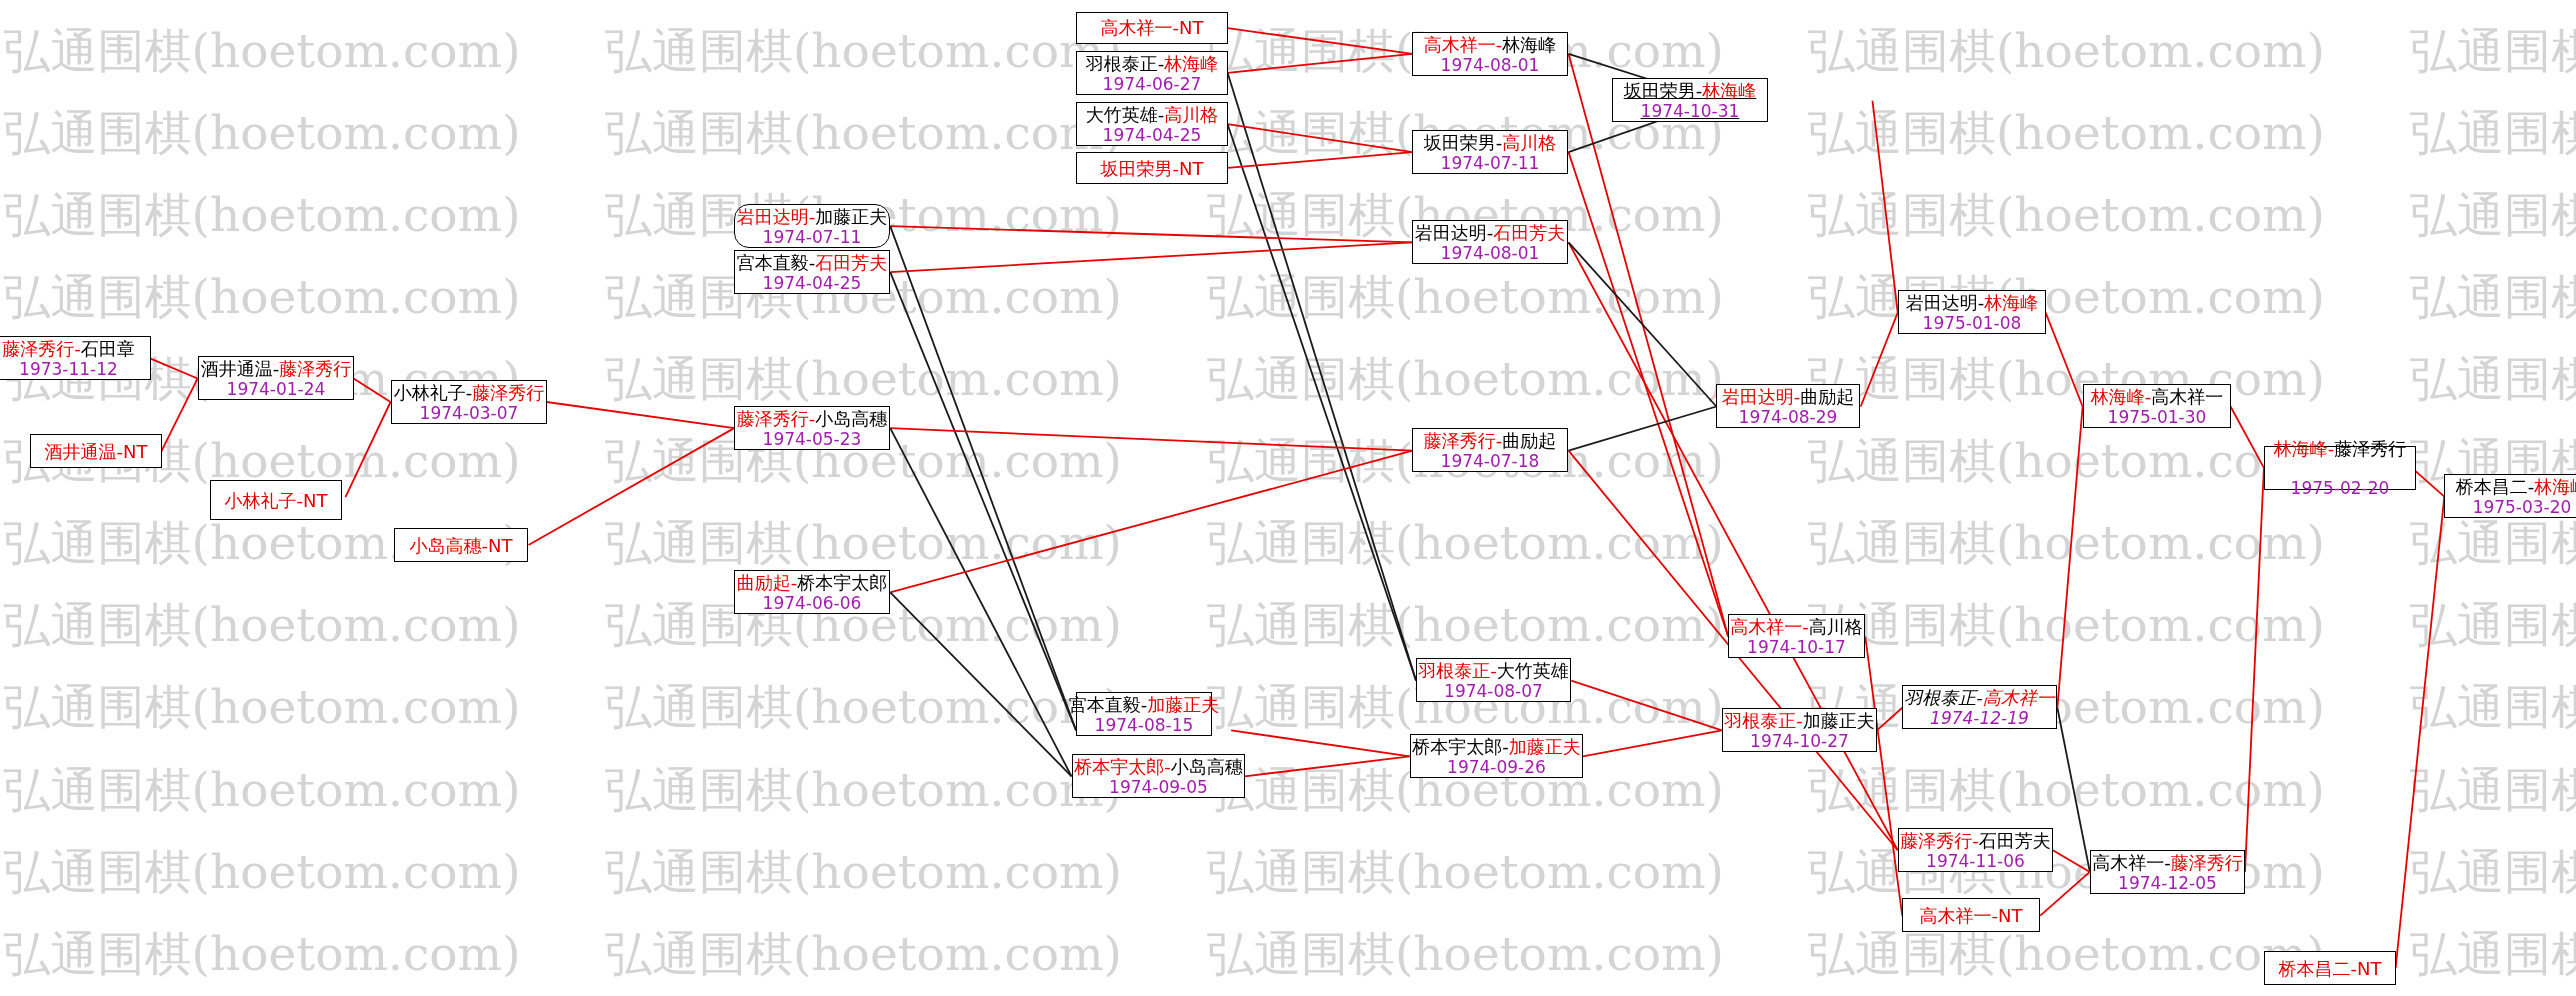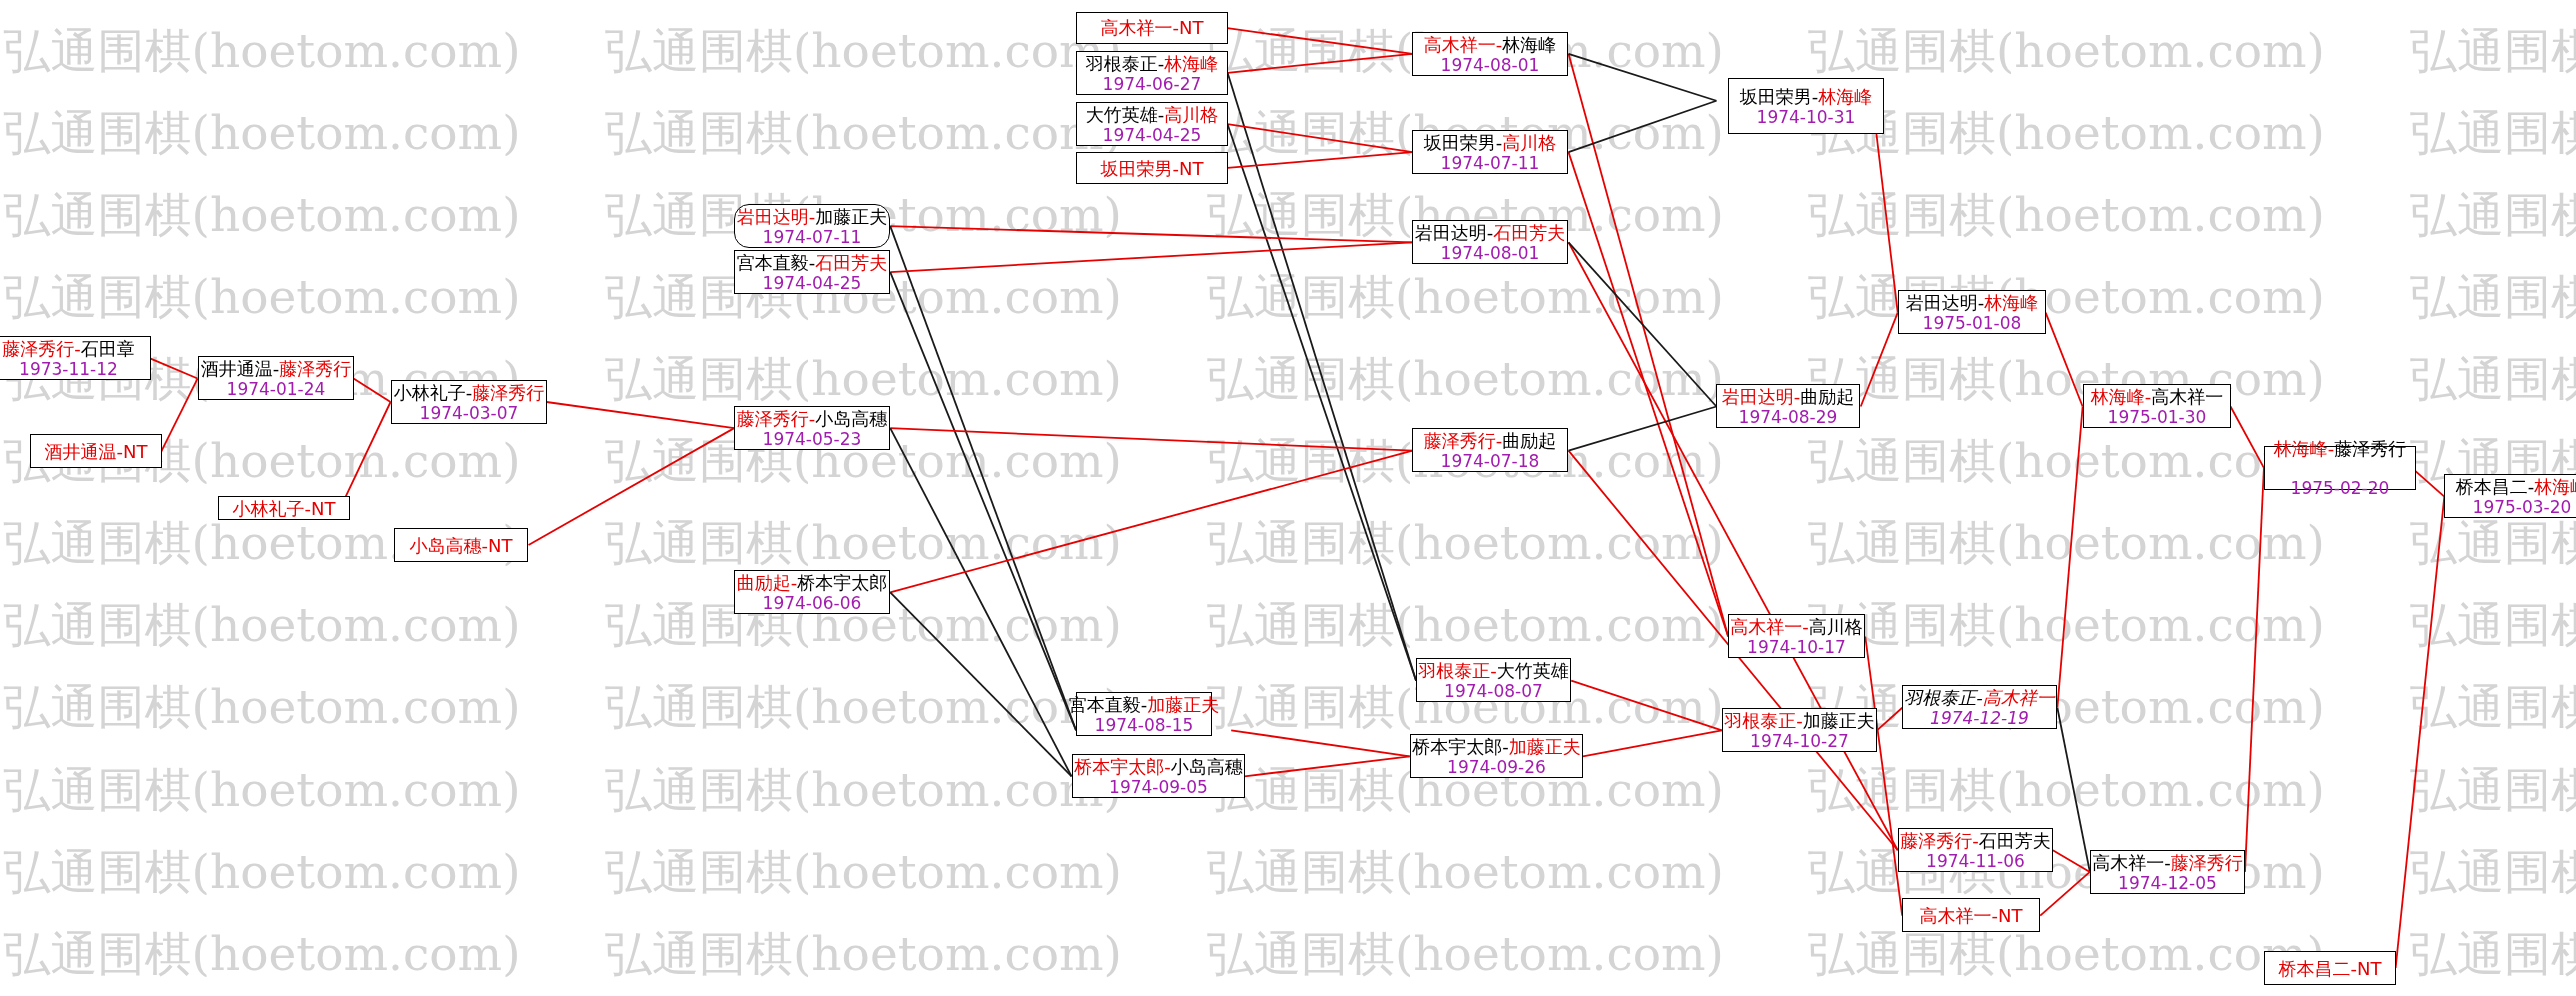--- a/index.html
+++ b/index.html
@@ -162,7 +162,7 @@
         <div class="nm"><span class="lose">坂田荣男-</span><span class="win">高川格</span></div>
         <div class="dt">1974-07-11</div>
       </div>
-      <div class="node" style="left: 1728px; top: 78px; width: 156px; height: 56px;">
+      <div class="node" style="left: 1612px; top: 78px; width: 156px; height: 44px; text-decoration: underline;">
         <div class="nm"><span class="lose">坂田荣男-</span><span class="win">林海峰</span></div>
         <div class="dt">1974-10-31</div>
       </div>

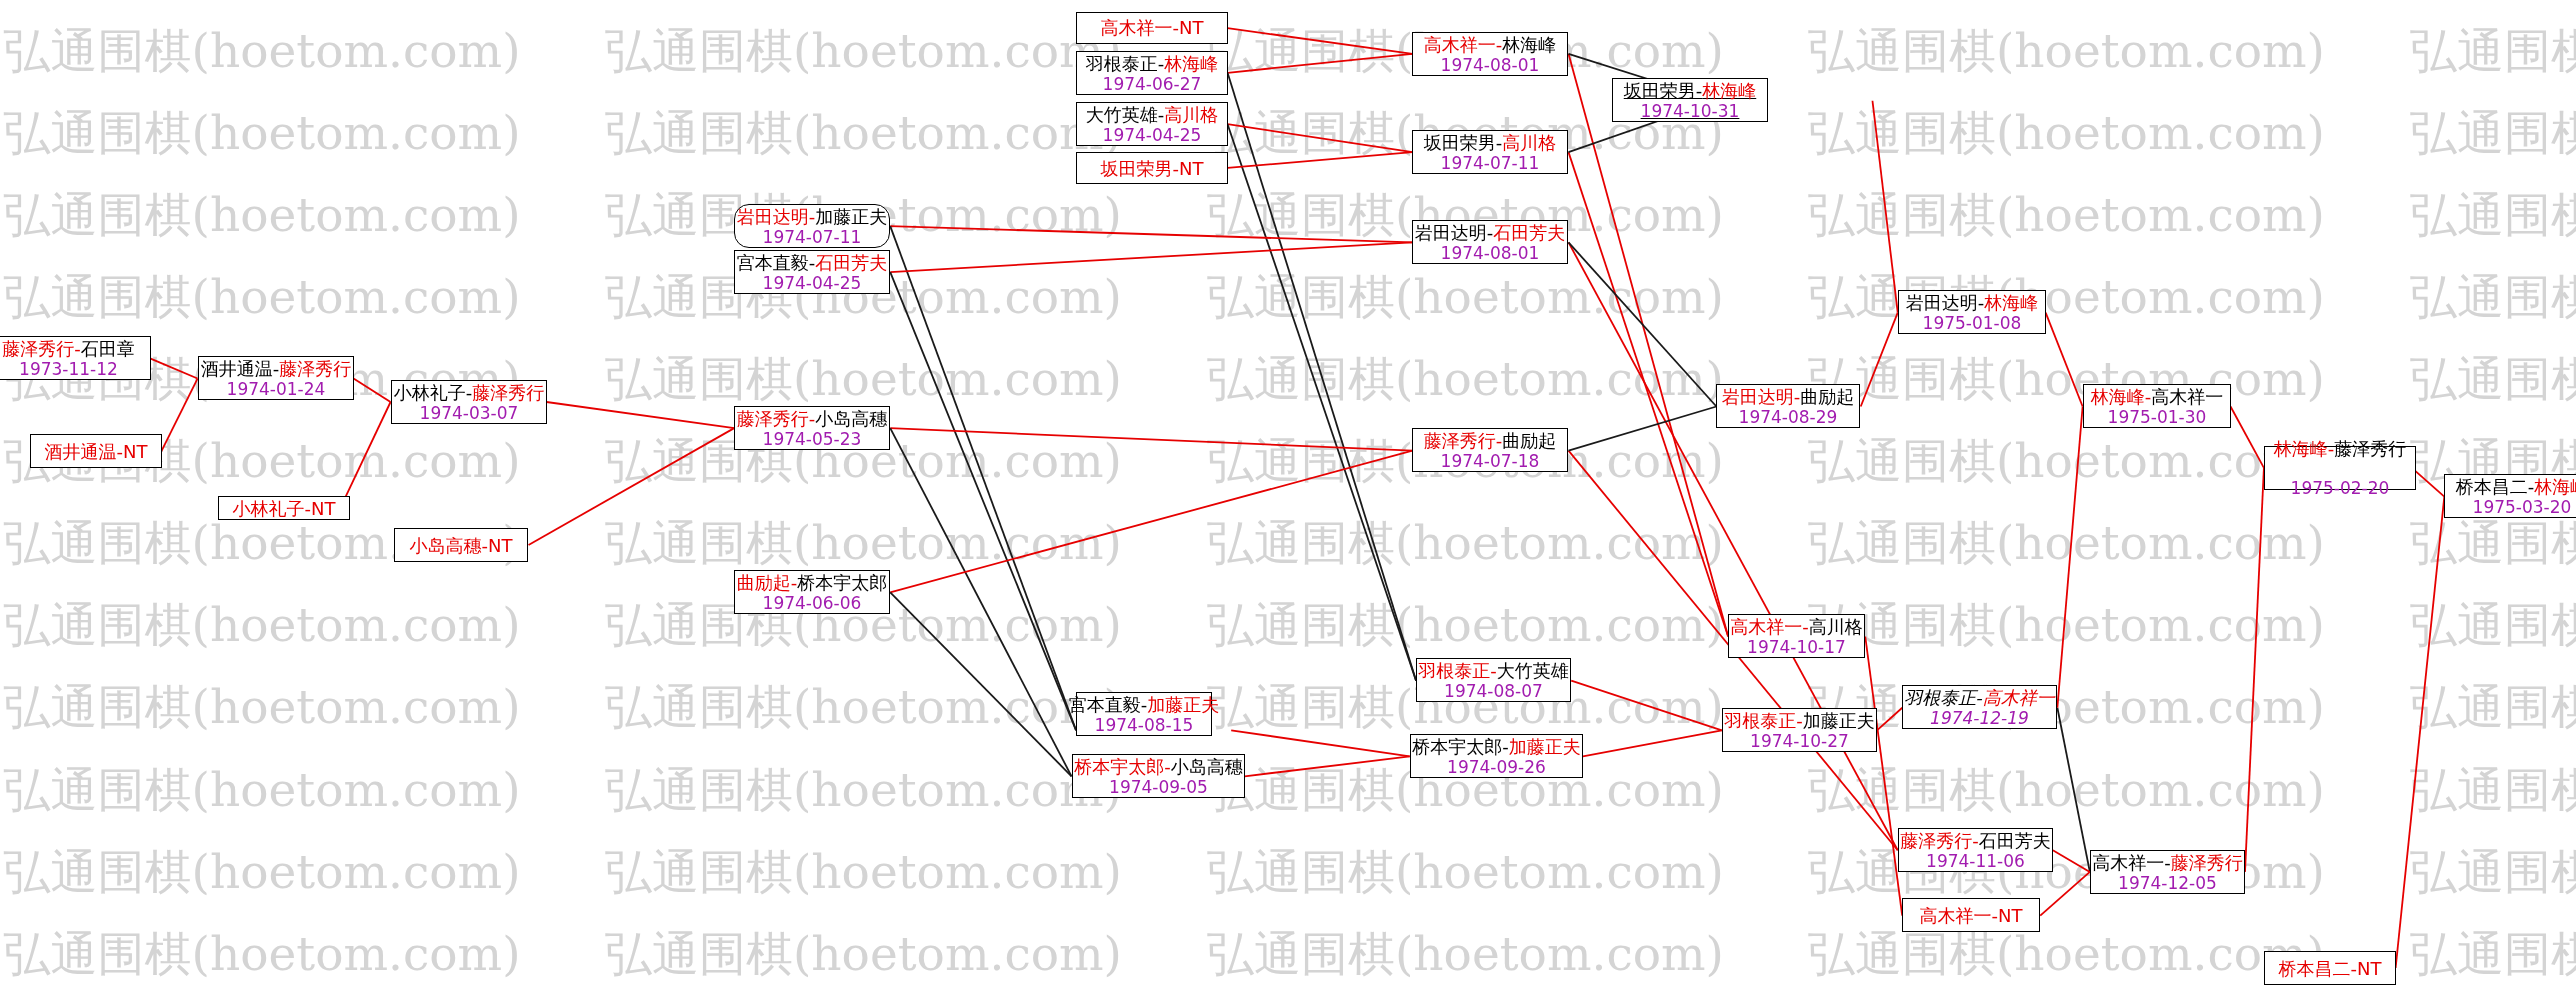--- a/index.html
+++ b/index.html
@@ -193,7 +193,7 @@
         <div class="nm"><span class="lose">小林礼子-</span><span class="win">藤泽秀行</span></div>
         <div class="dt">1974-03-07</div>
       </div>
-      <div class="node" style="left: 218px; top: 480px; width: 132px; height: 24px; margin-top: 16px;">
+      <div class="node" style="left: 210px; top: 480px; width: 132px; height: 40px;">
         <div class="nm"><span class="win">小林礼子-</span><span class="win">NT</span></div>
       </div>
       <div class="node" style="left: 734px; top: 406px; width: 156px; height: 44px;">

